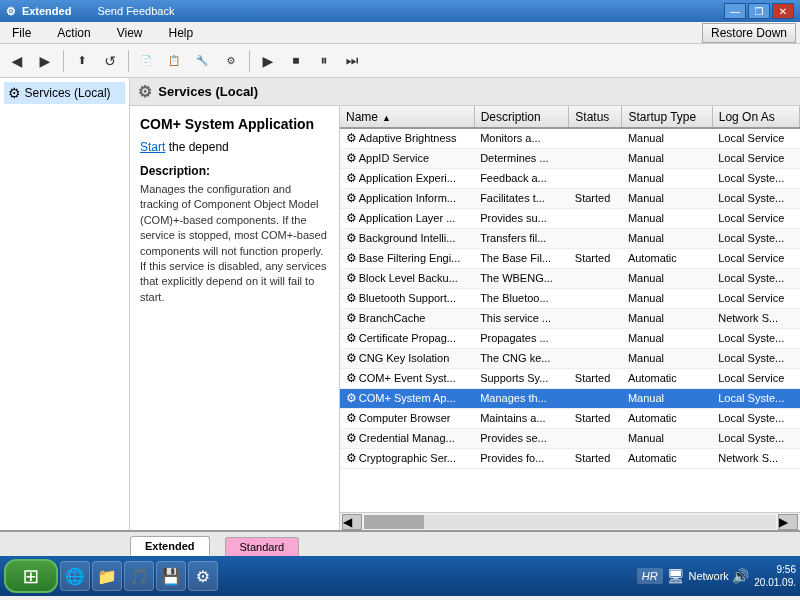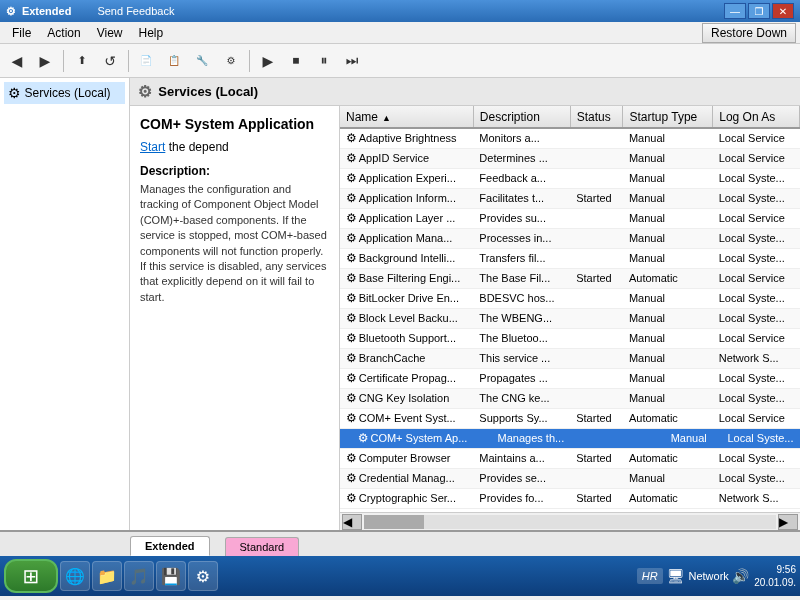--- a/index.html
+++ b/index.html
@@ -29,7 +29,7 @@
       background: #f0f0f0;
       display: flex;
       align-items: center;
-      gap: 0;
+      gap: 10px;
       padding: 0 4px;
       border-bottom: 1px solid #ccc;
     }

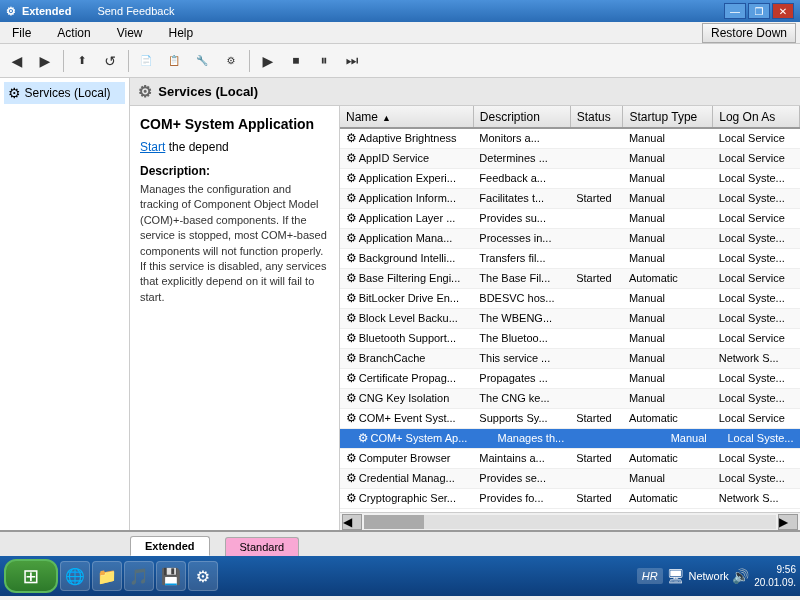--- a/index.html
+++ b/index.html
@@ -367,13 +367,6 @@
                   <td></td>
                   <td>Manual</td>
                   <td>Local Service</td>
-                </tr>
-                <tr>
-                  <td><span style="font-size:12px;margin-right:2px;">⚙</span>Application Mana...</td>
-                  <td>Processes in...</td>
-                  <td></td>
-                  <td>Manual</td>
-                  <td>Local Syste...</td>
                 </tr>
                 <tr>
                   <td><span style="font-size:12px;margin-right:2px;">⚙</span>Background Intelli...</td>

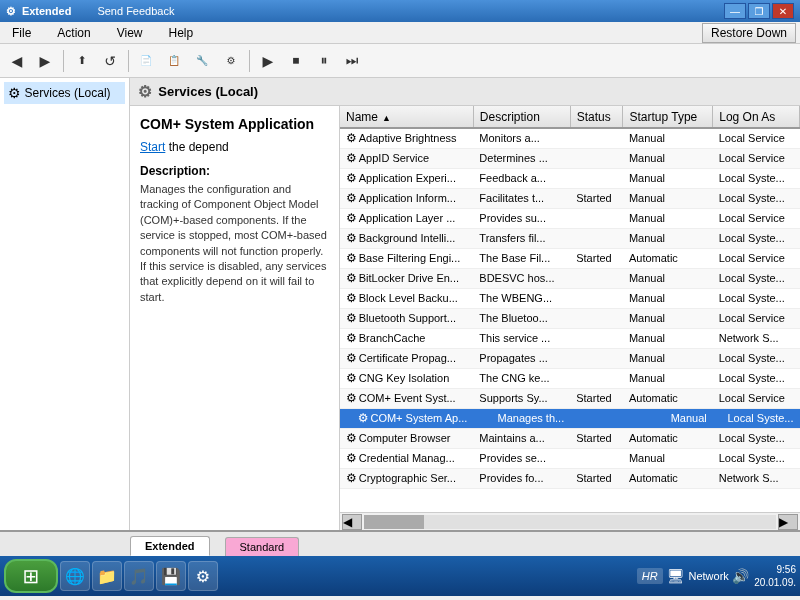--- a/index.html
+++ b/index.html
@@ -381,13 +381,6 @@
                   <td>Started</td>
                   <td>Automatic</td>
                   <td>Local Service</td>
-                </tr>
-                <tr>
-                  <td><span style="font-size:12px;margin-right:2px;">⚙</span>BitLocker Drive En...</td>
-                  <td>BDESVC hos...</td>
-                  <td></td>
-                  <td>Manual</td>
-                  <td>Local Syste...</td>
                 </tr>
                 <tr>
                   <td><span style="font-size:12px;margin-right:2px;">⚙</span>Block Level Backu...</td>

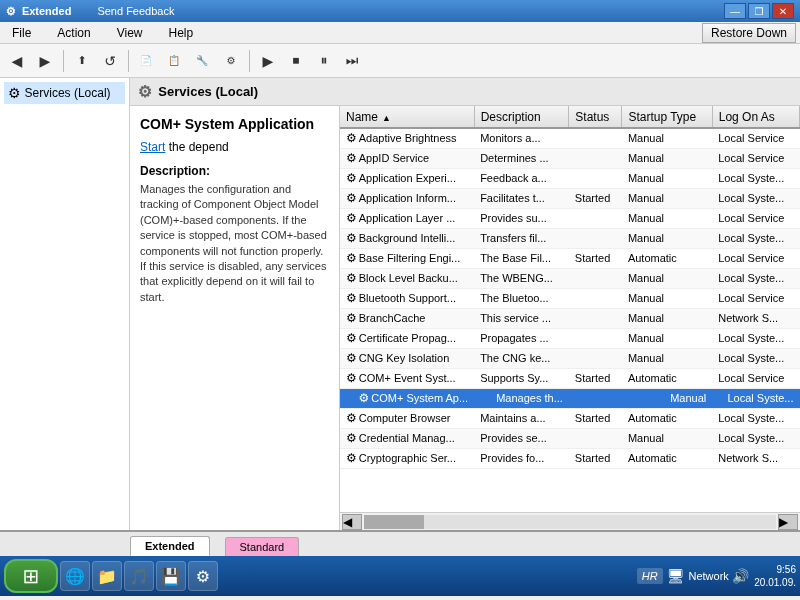--- a/index.html
+++ b/index.html
@@ -170,7 +170,7 @@
     }
     #services-table tbody tr:nth-child(even) { background: #f9f9f9; }
     #services-table tbody tr.selected { background: #3078d7; color: white; }
-    #services-table tbody tr.selected td { color: white; text-align: right; }
+    #services-table tbody tr.selected td { color: white; }
 
     #services-table tbody td {
       border-bottom: 1px solid #eee;

